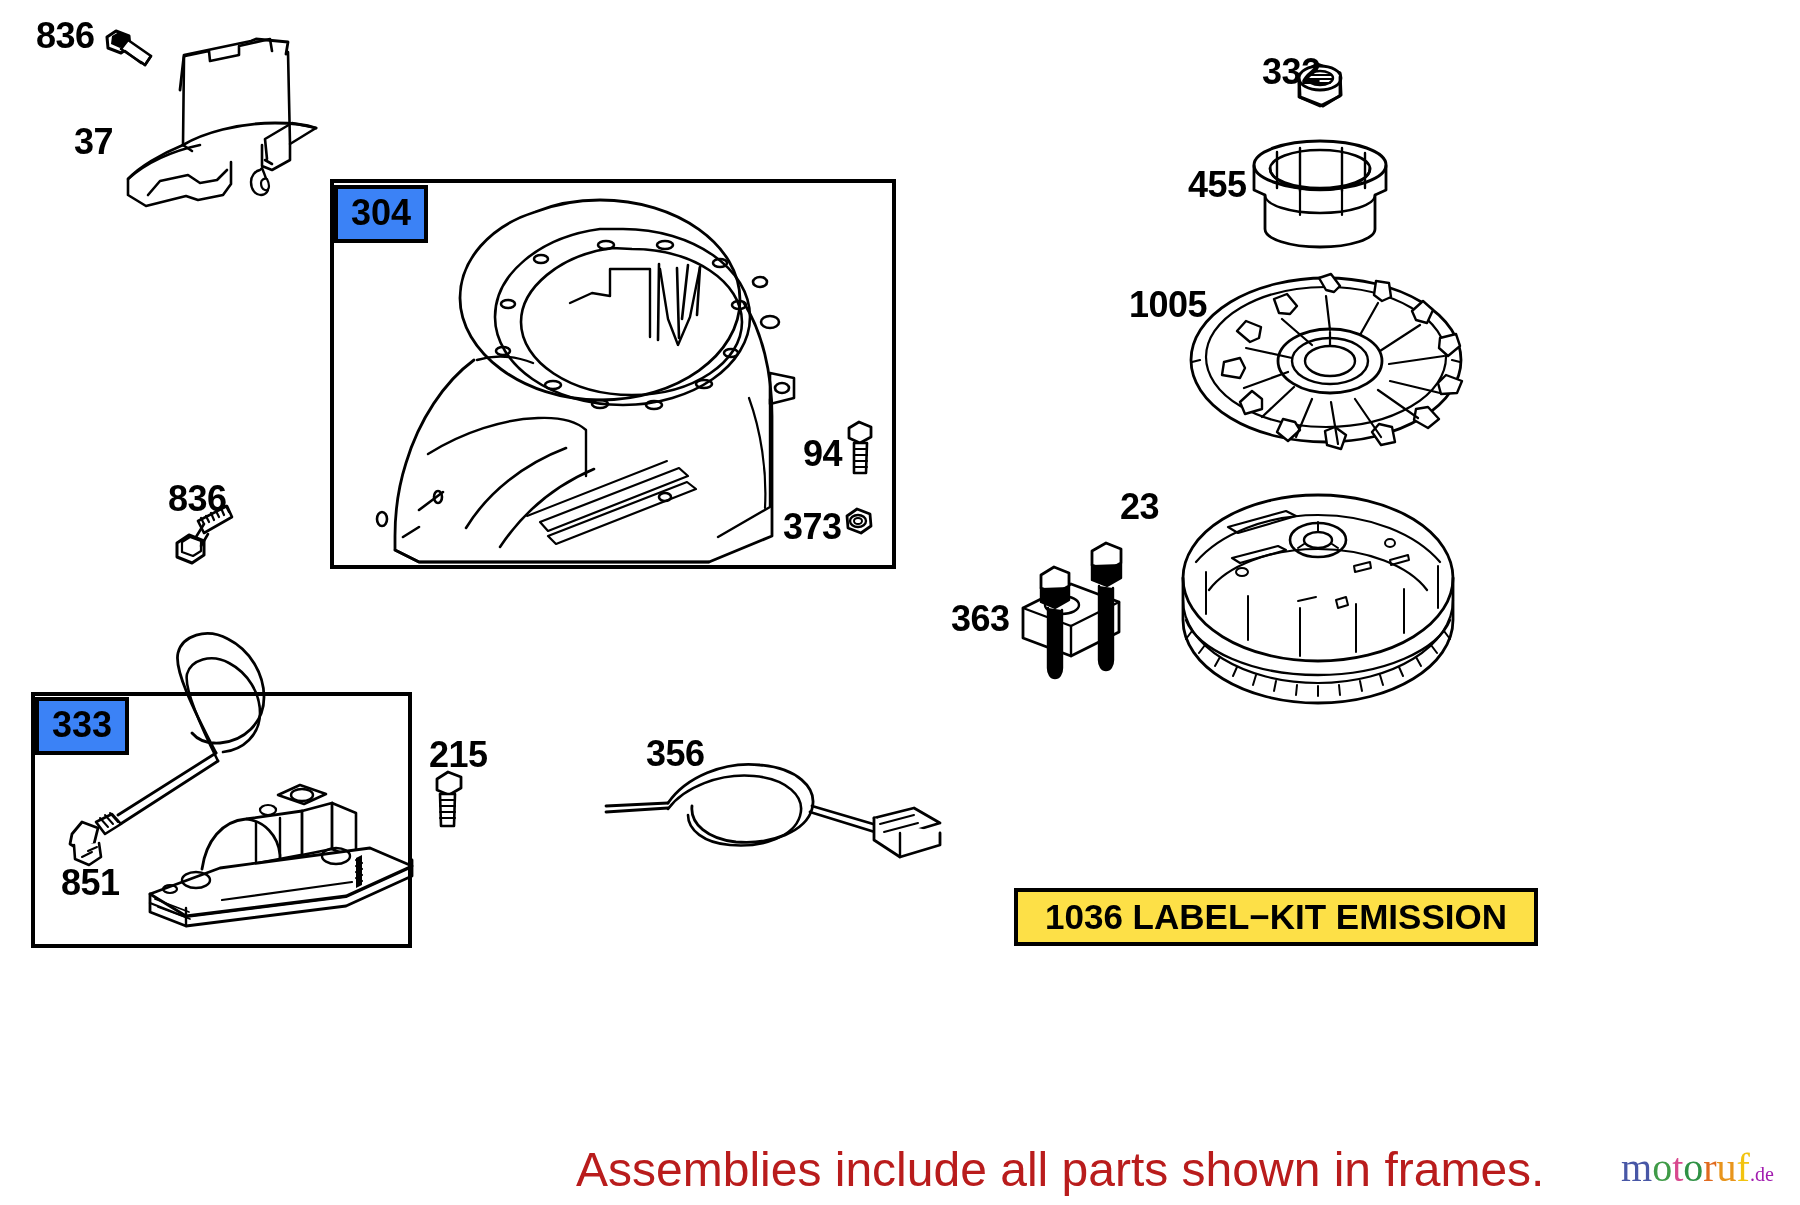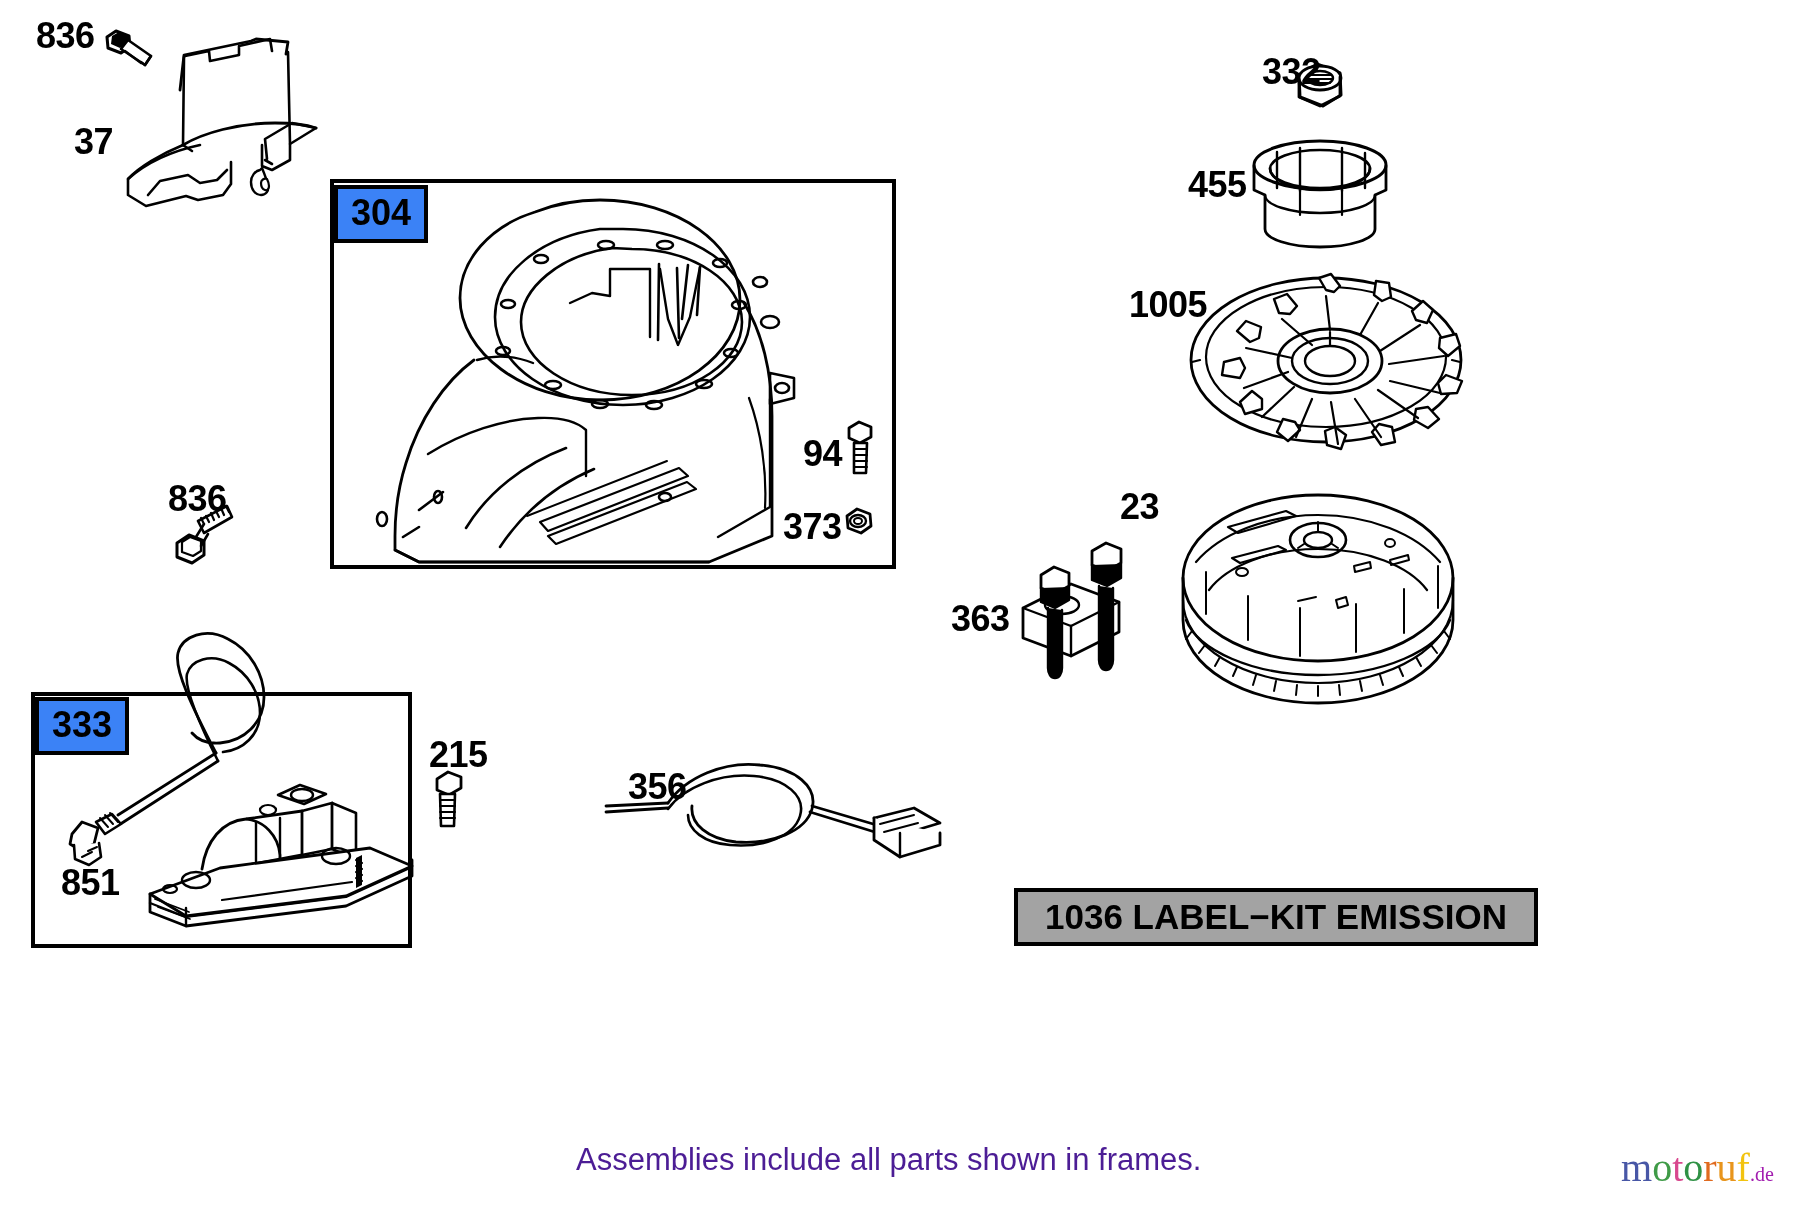--- a/index.html
+++ b/index.html
@@ -383,7 +383,7 @@
   <div class="callout" style="left:803px;  top:436px;">94</div>
   <div class="callout" style="left:783px;  top:509px;">373</div>
   <div class="callout" style="left:429px;  top:737px;">215</div>
-  <div class="callout" style="left:628px;  top:736px;margin-top:33px;">356</div>
+  <div class="callout" style="left:646px;  top:736px;">356</div>
   <div class="callout" style="left:61px;   top:865px;">851</div>
 
   <div class="label-kit-box" style="left:1014px; top:888px; width:524px; height:58px;">

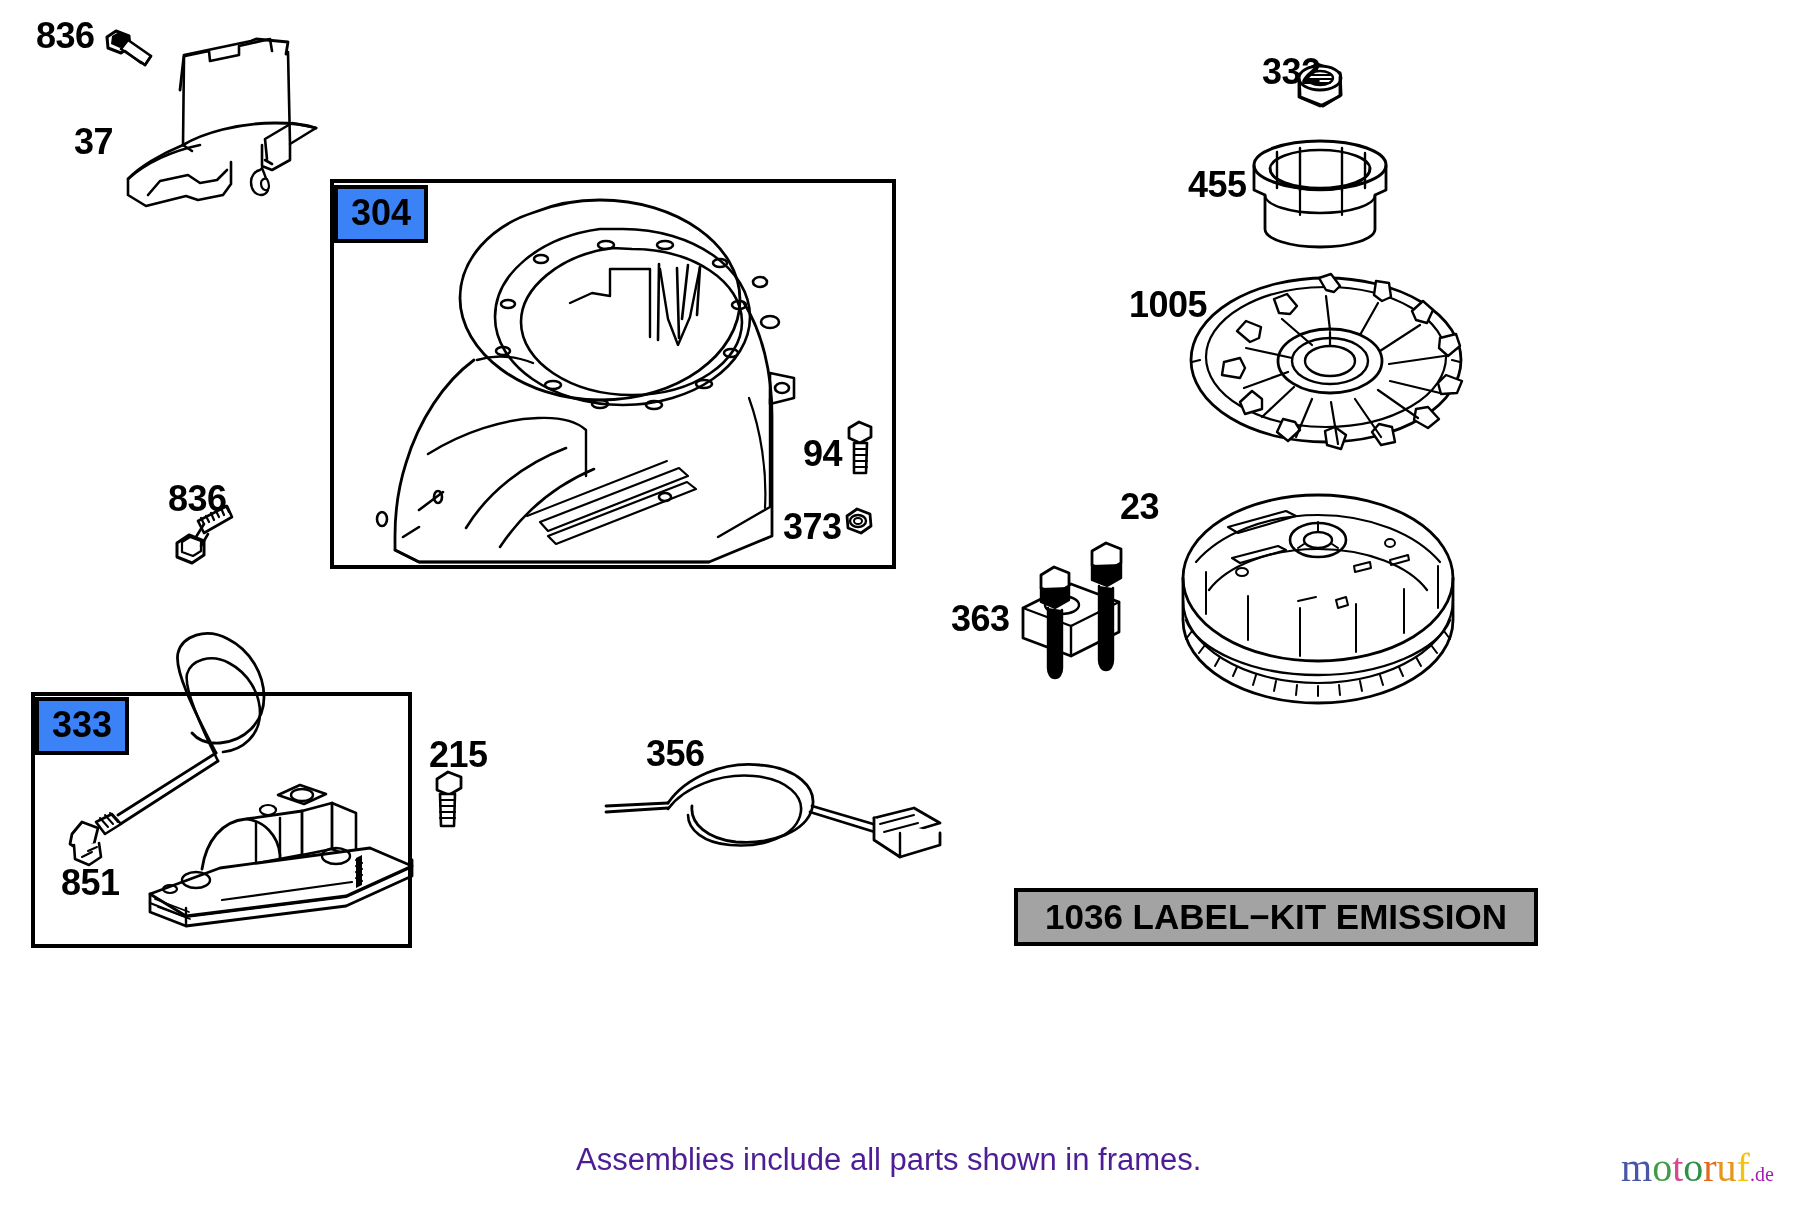--- a/index.html
+++ b/index.html
@@ -58,7 +58,7 @@
   .label-kit-box {
     position: absolute;
     border: 4px solid #000;
-    background: #a3a3a3;
+    background: #fde047;
     box-sizing: border-box;
     display: flex;
     align-items: center;

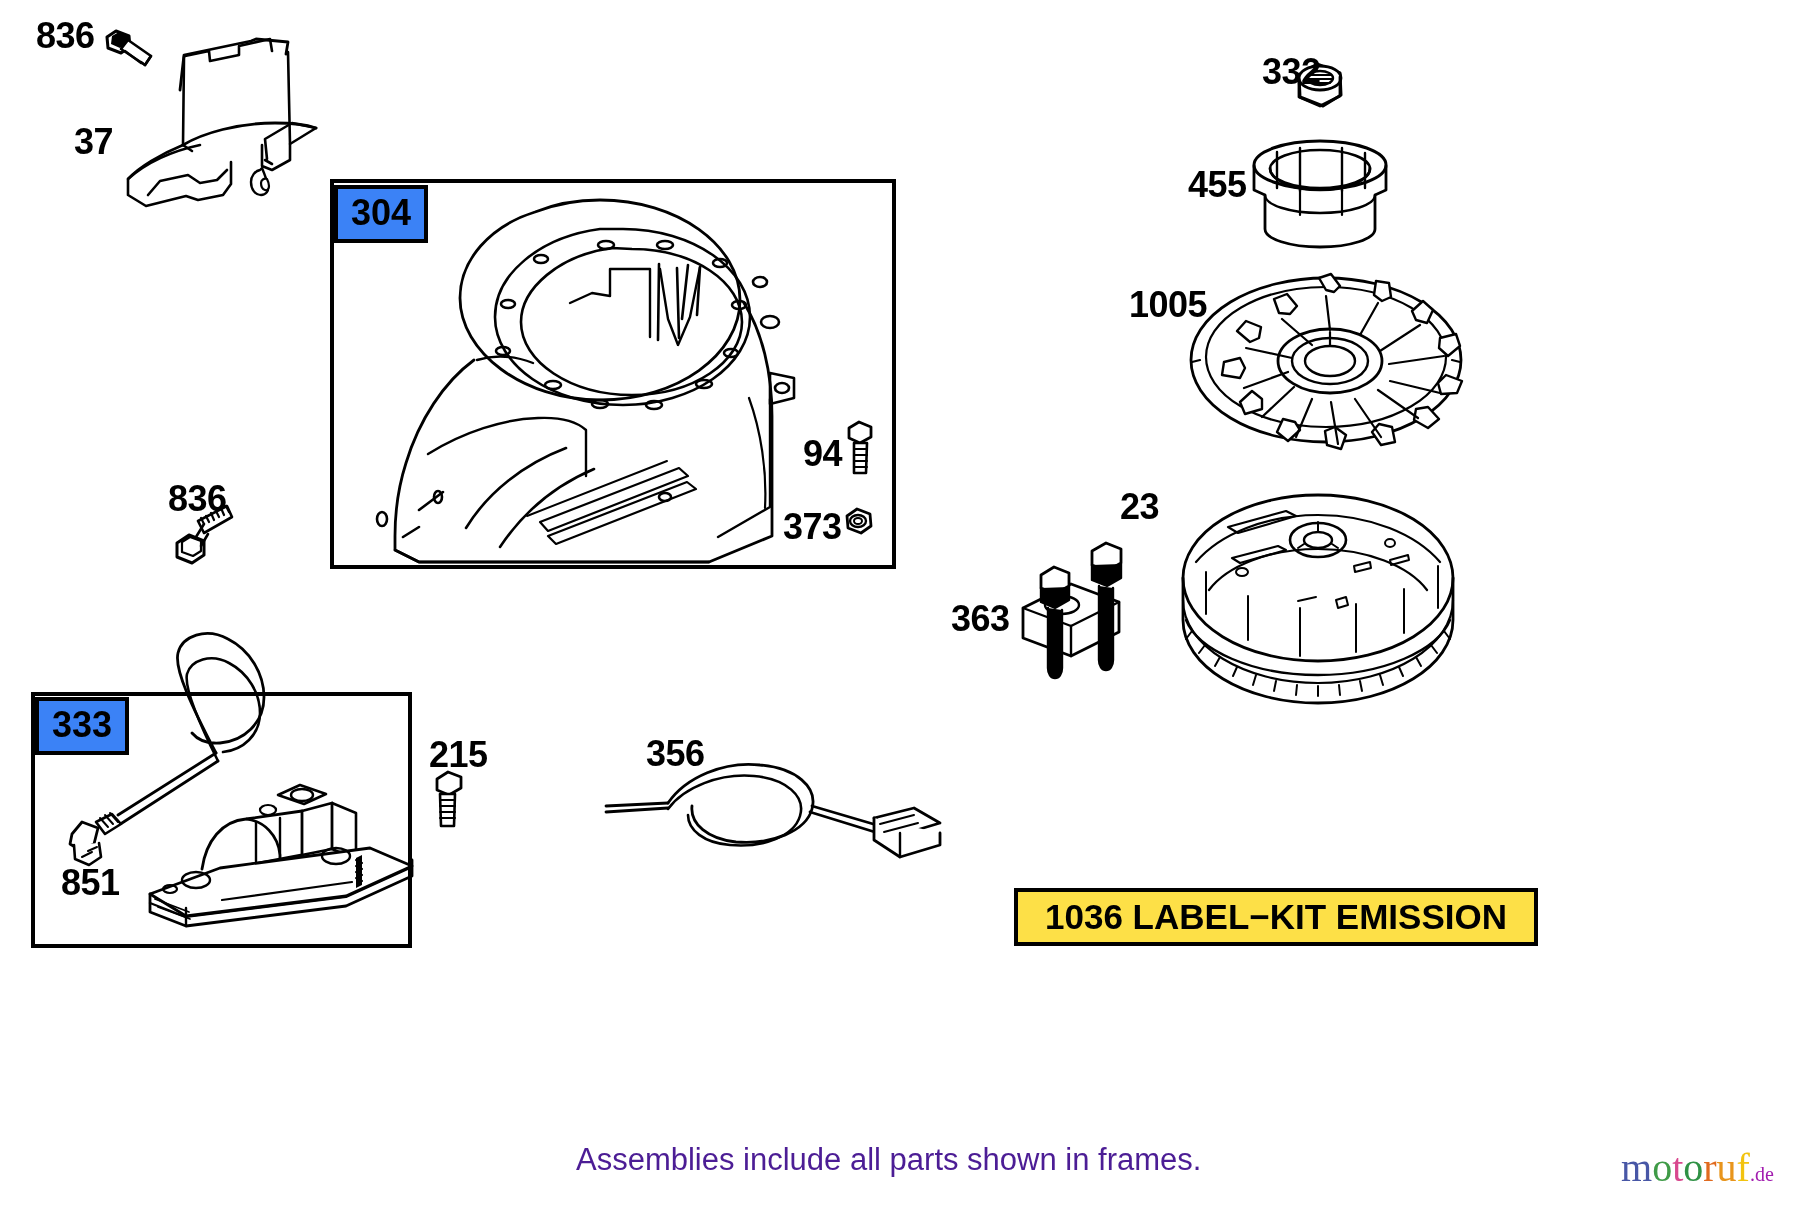--- a/index.html
+++ b/index.html
@@ -74,8 +74,8 @@
   .bottom-caption {
     position: absolute;
     font-family: "Liberation Sans", sans-serif;
-    font-size: 31px;
-    color: #4c1d95;
+    font-size: 48px;
+    color: #b91c1c;
     white-space: nowrap;
     user-select: none;
   }

